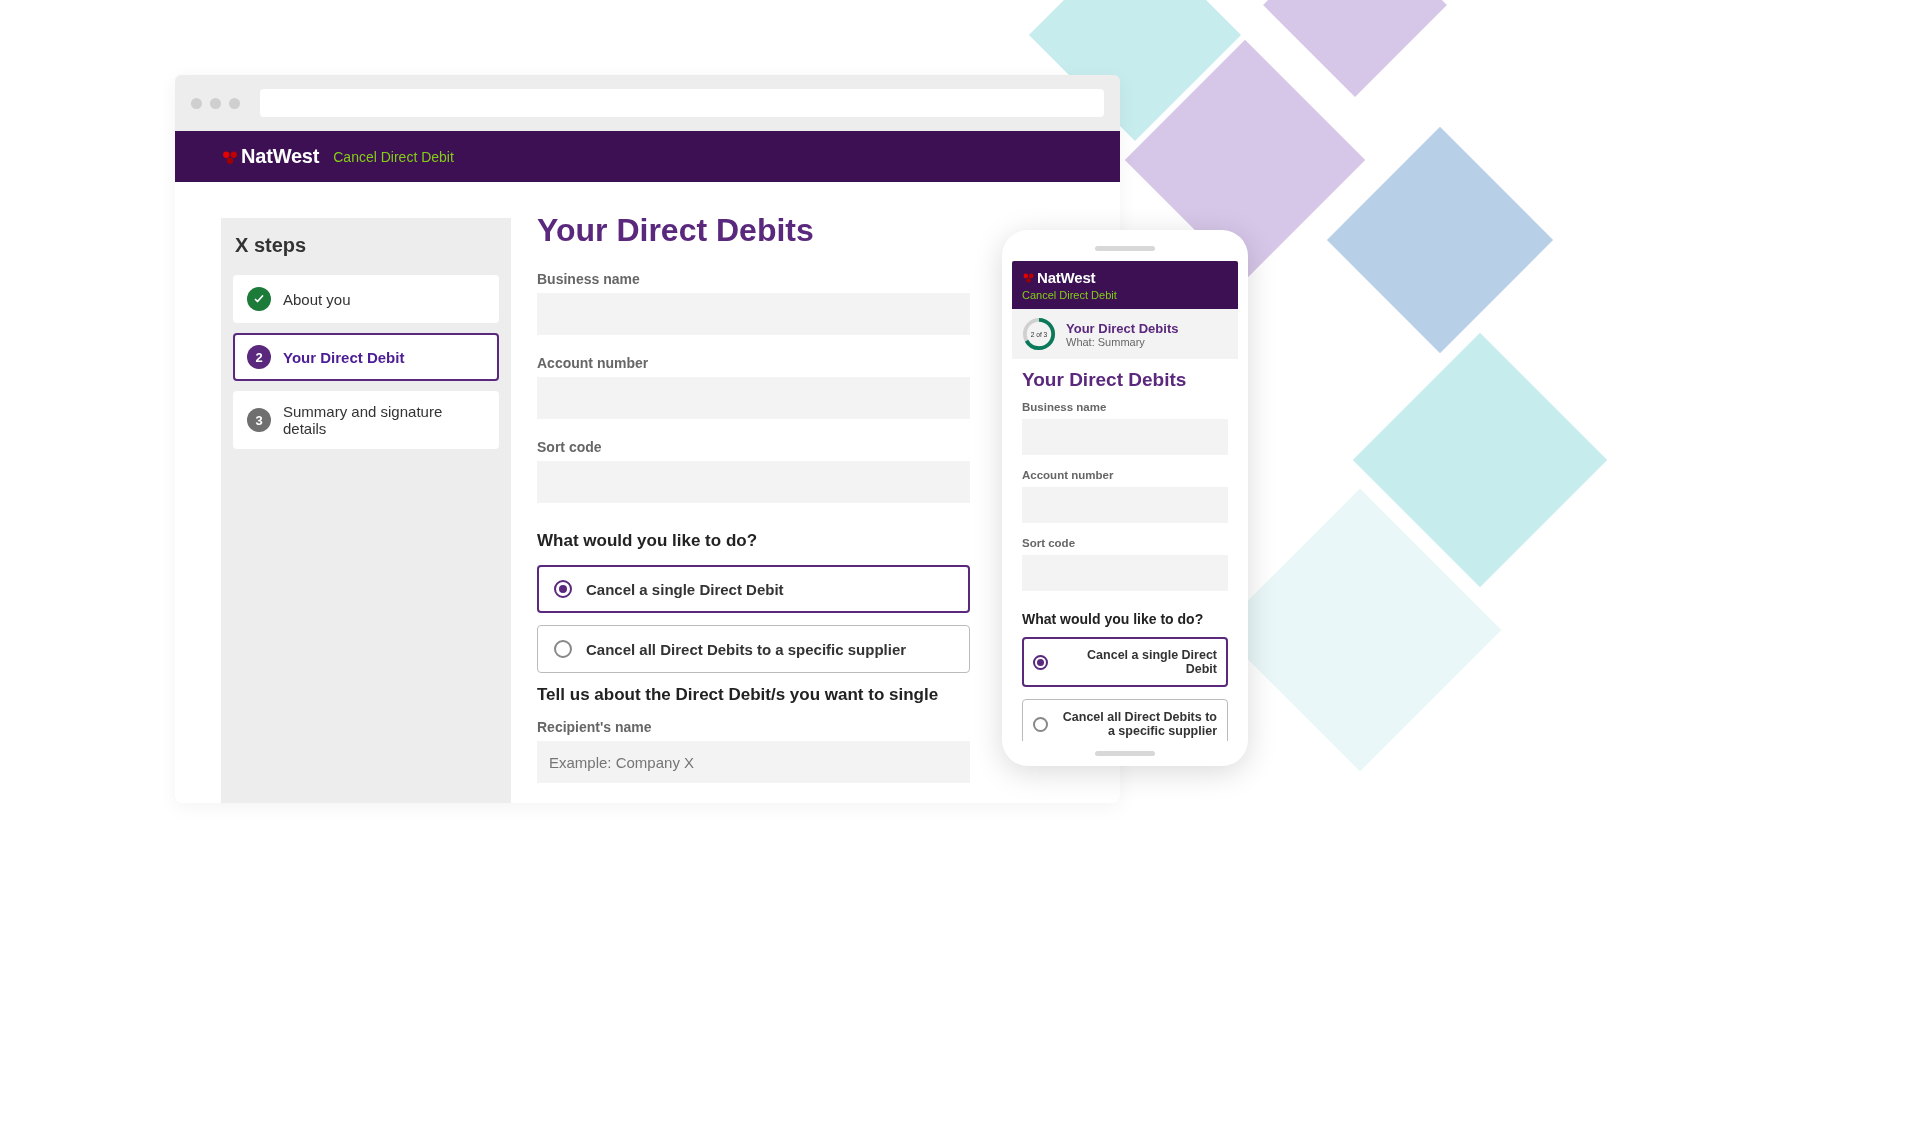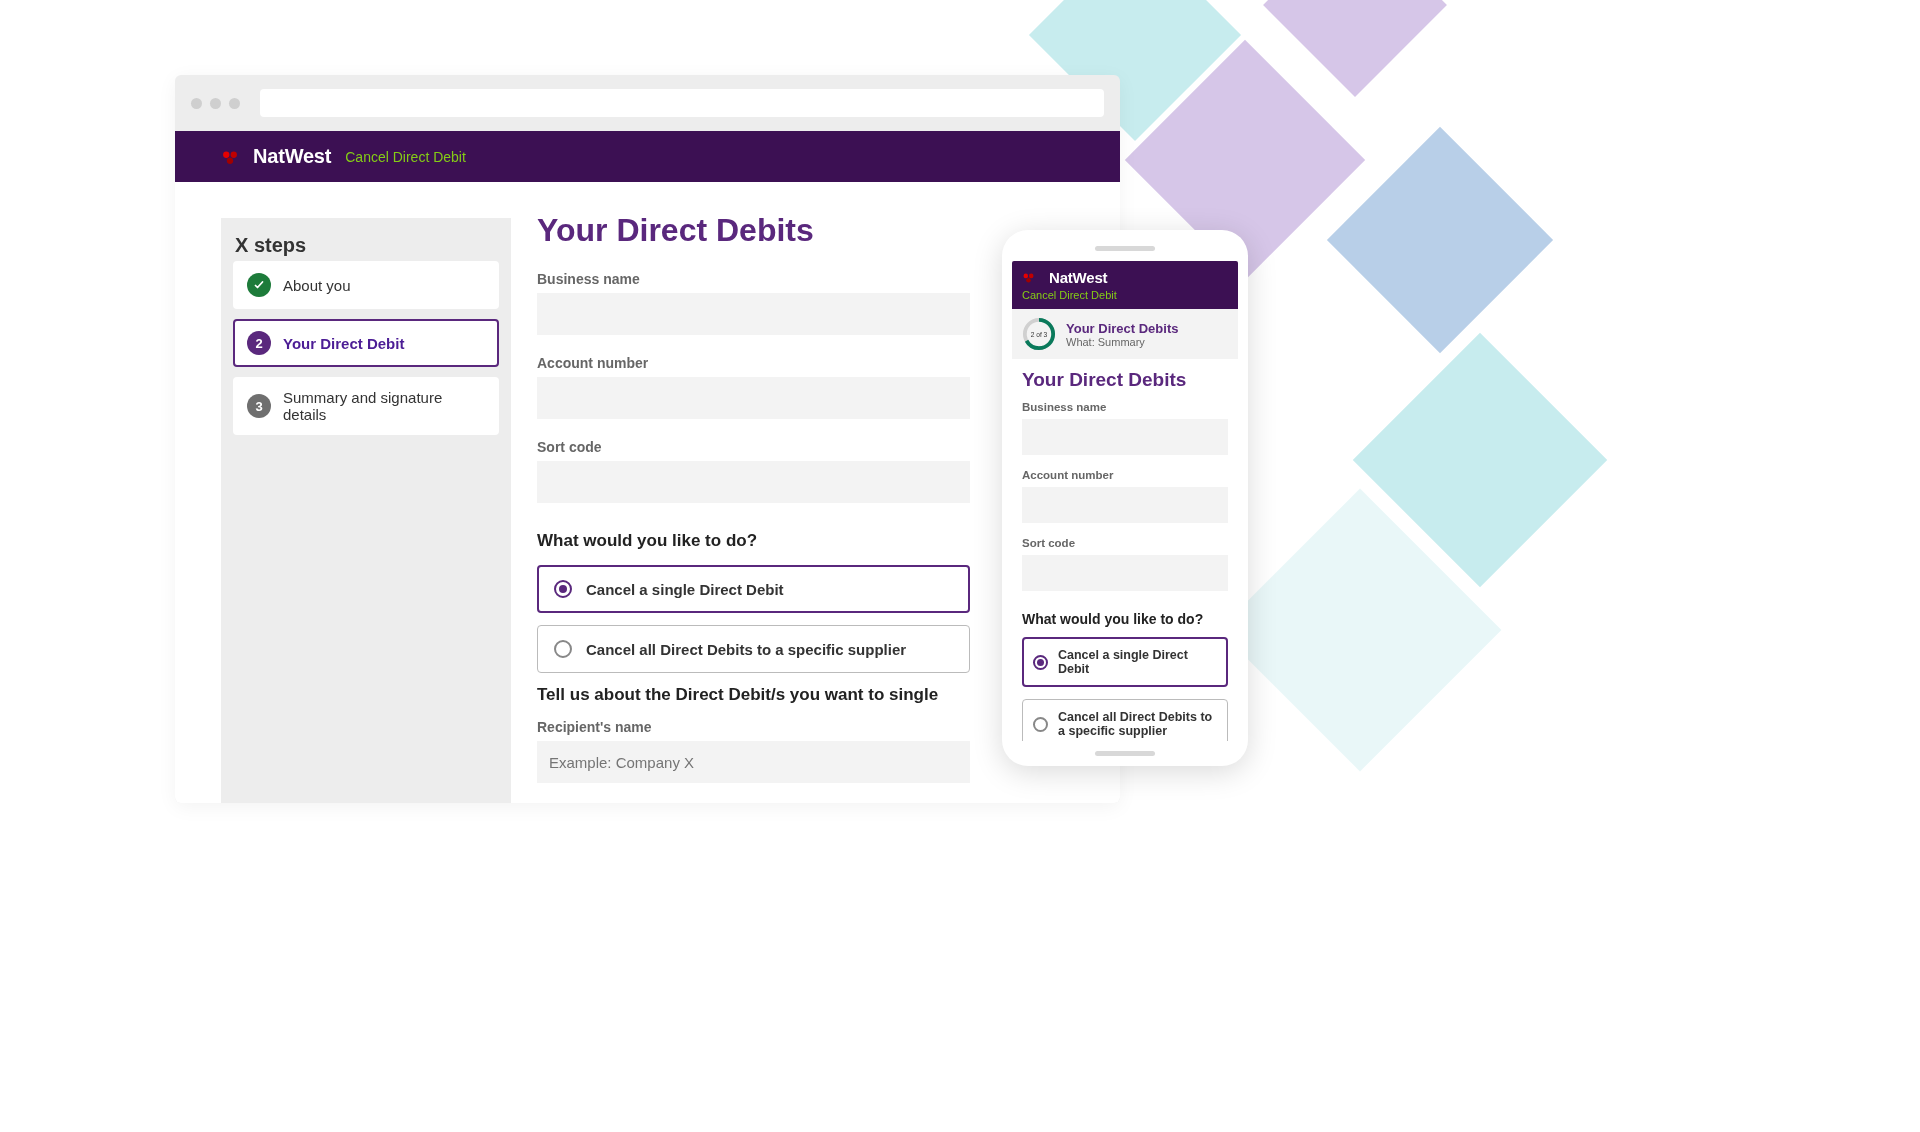--- a/index.html
+++ b/index.html
@@ -54,7 +54,7 @@
     padding: 14px 46px;
     gap: 14px;
   }
-  .logo-mark { display: inline-flex; align-items: center; gap: 14px; }
+  .logo-mark { display: inline-flex; align-items: center; gap: 2px; }
   .logo-svg { width: 18px; height: 18px; }
   .logo-text { font-weight: 700; font-size: 20px; letter-spacing: -0.2px; }
   .app-subtitle { font-size: 14px; color: #84cc16; }

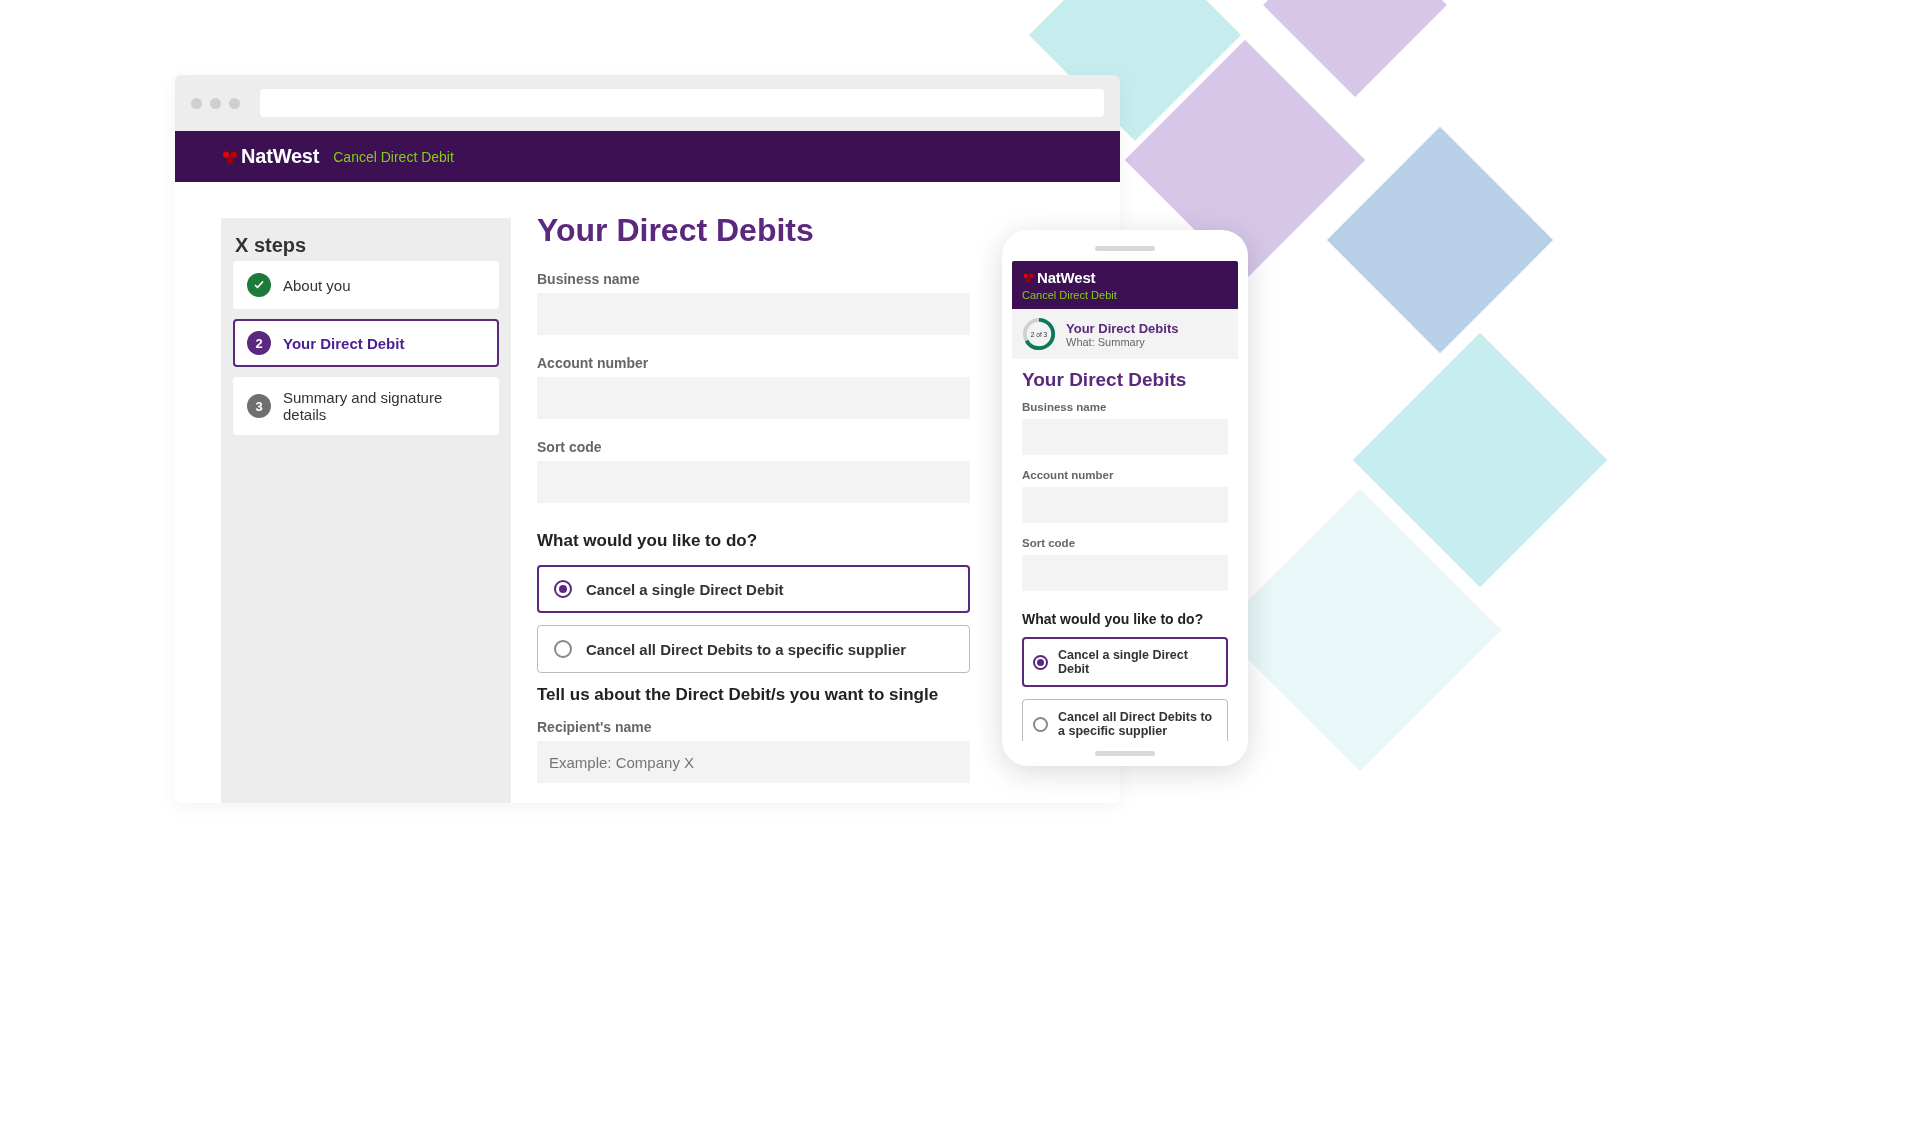--- a/index.html
+++ b/index.html
@@ -68,7 +68,7 @@
     margin: 36px 0 0 46px;
     padding: 16px 12px;
   }
-  .sidebar-title { font-size: 20px; font-weight: 700; color: #333; margin-bottom: 4px; padding-left: 2px;}
+  .sidebar-title { font-size: 20px; font-weight: 700; color: #333; margin-bottom: 18px; padding-left: 2px;}
   .step-item {
     display: flex; align-items: center; gap: 12px;
     background: #fff;

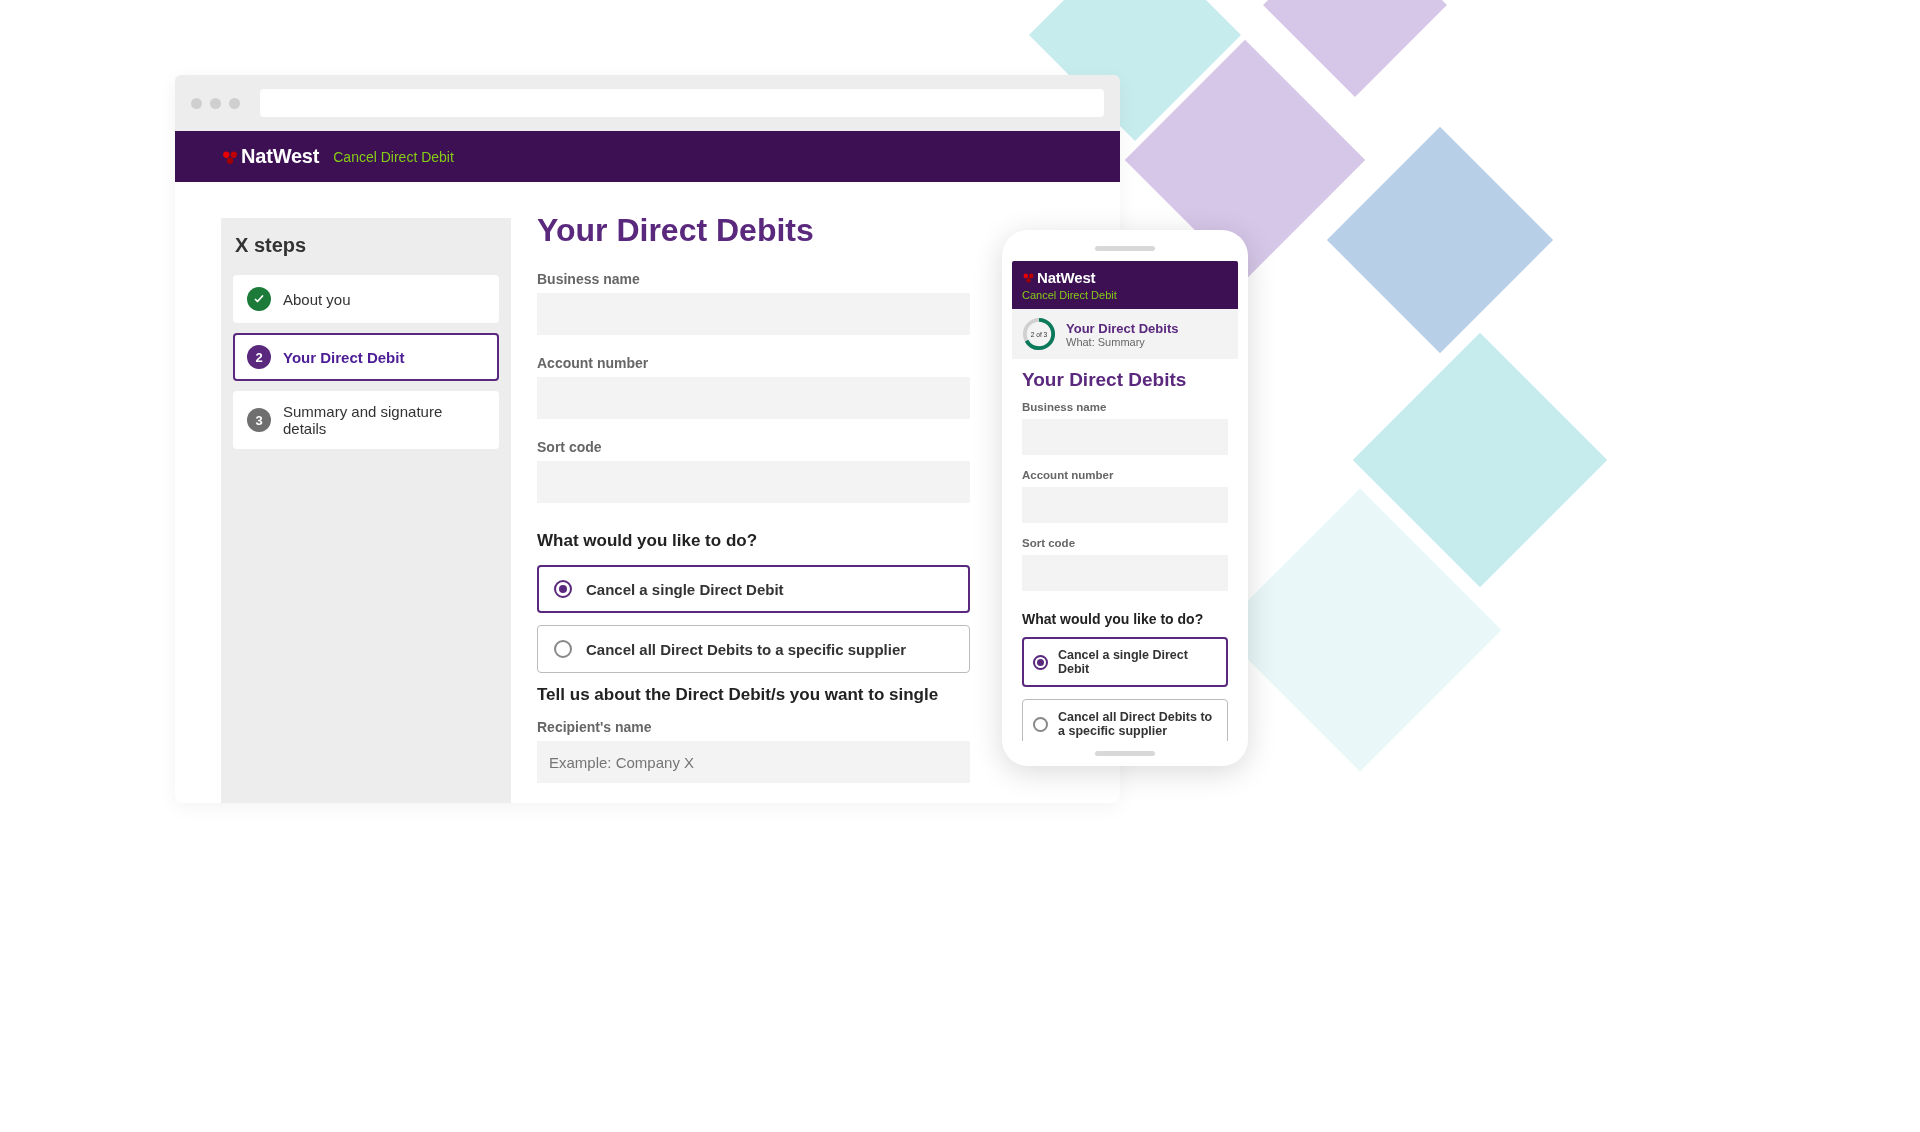--- a/index.html
+++ b/index.html
@@ -109,6 +109,7 @@
     padding: 14px 16px; margin-bottom: 12px;
     font-size: 15px; font-weight: 600; color: #333;
     cursor: pointer;
+    text-align: right;
   }
   .radio-option.selected { border: 2px solid #5a287d; padding: 13px 15px; }
   .radio-circle {

